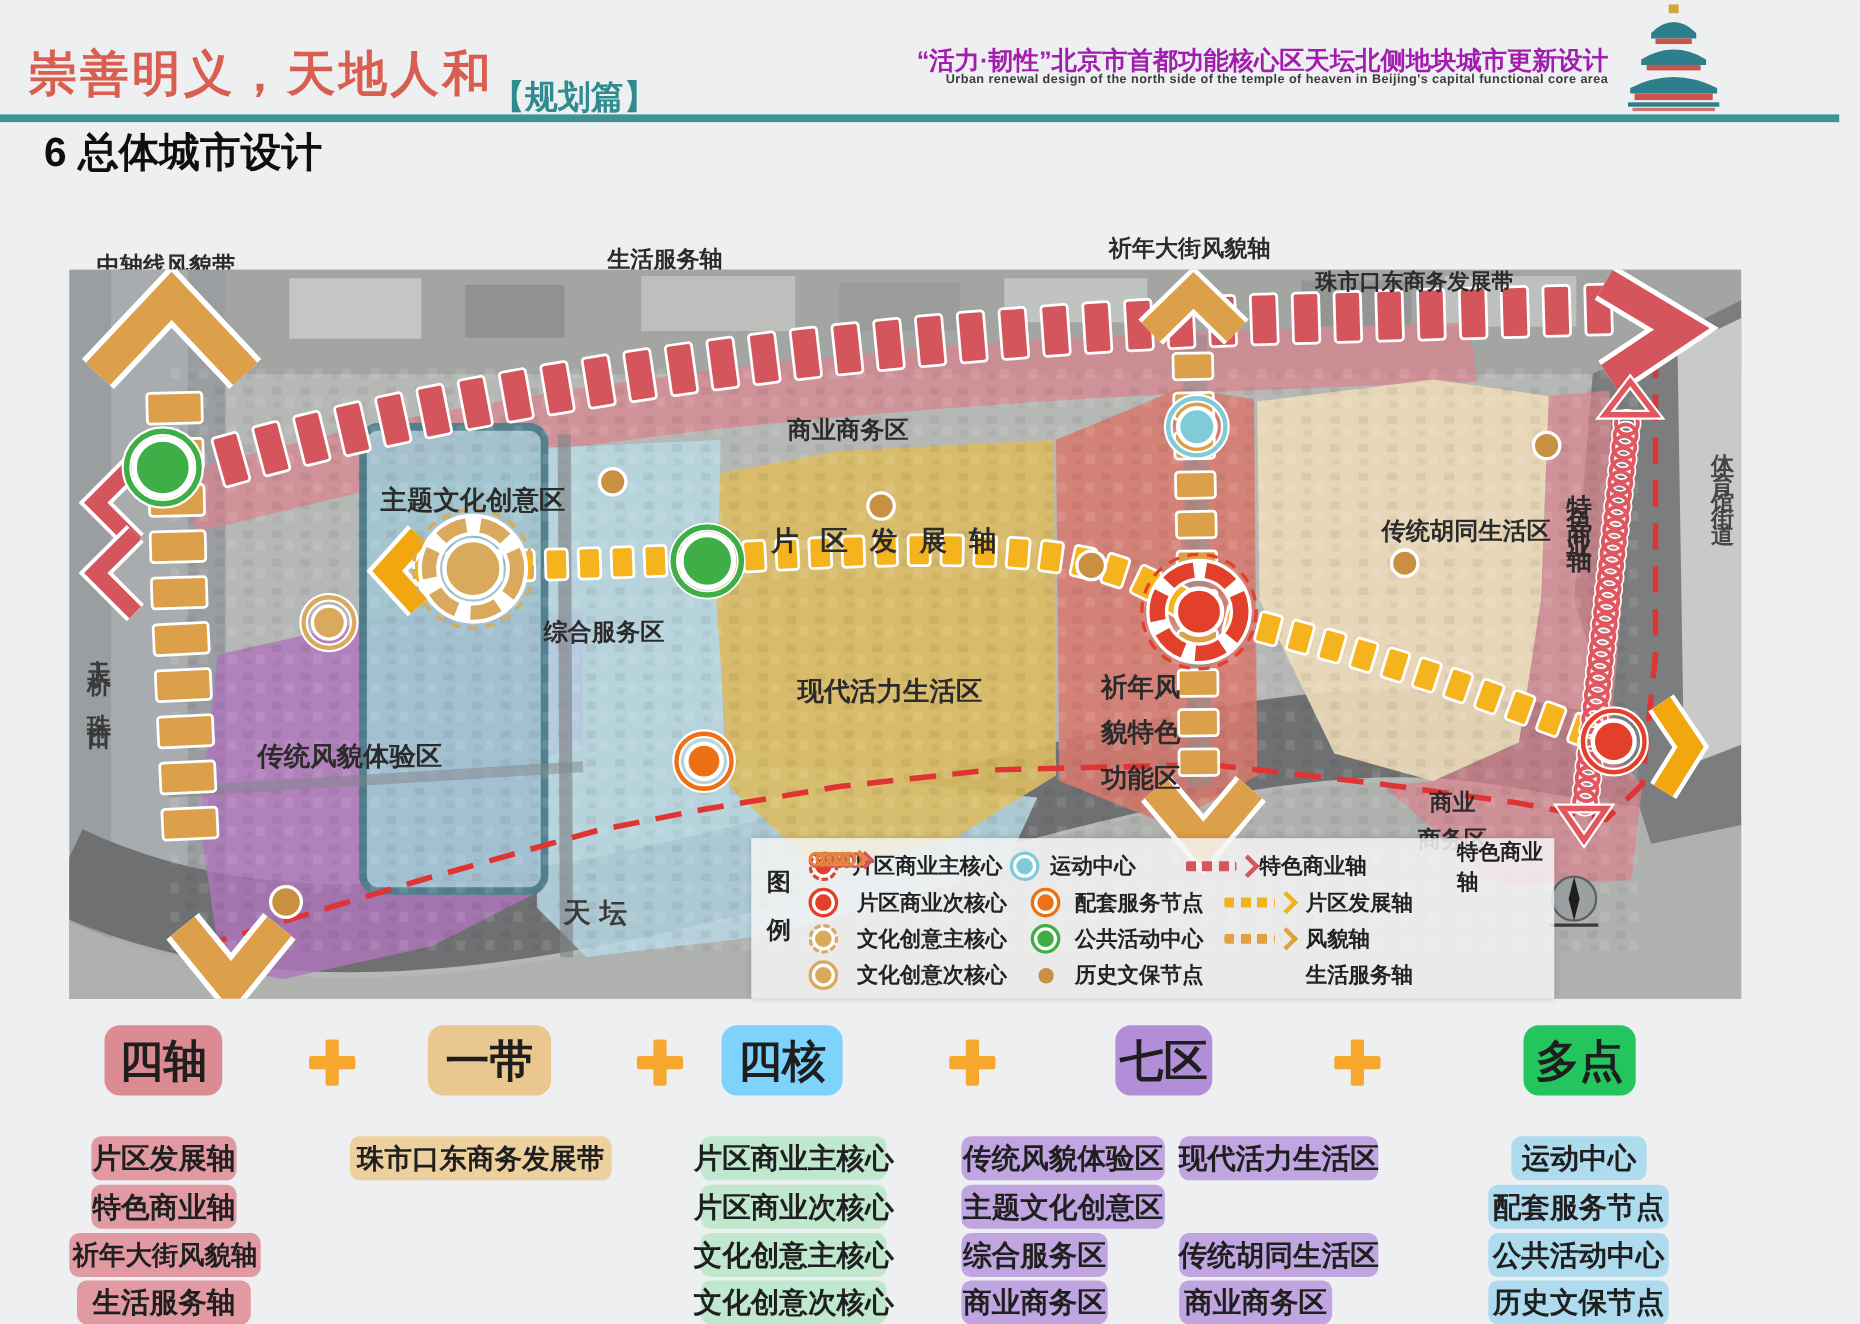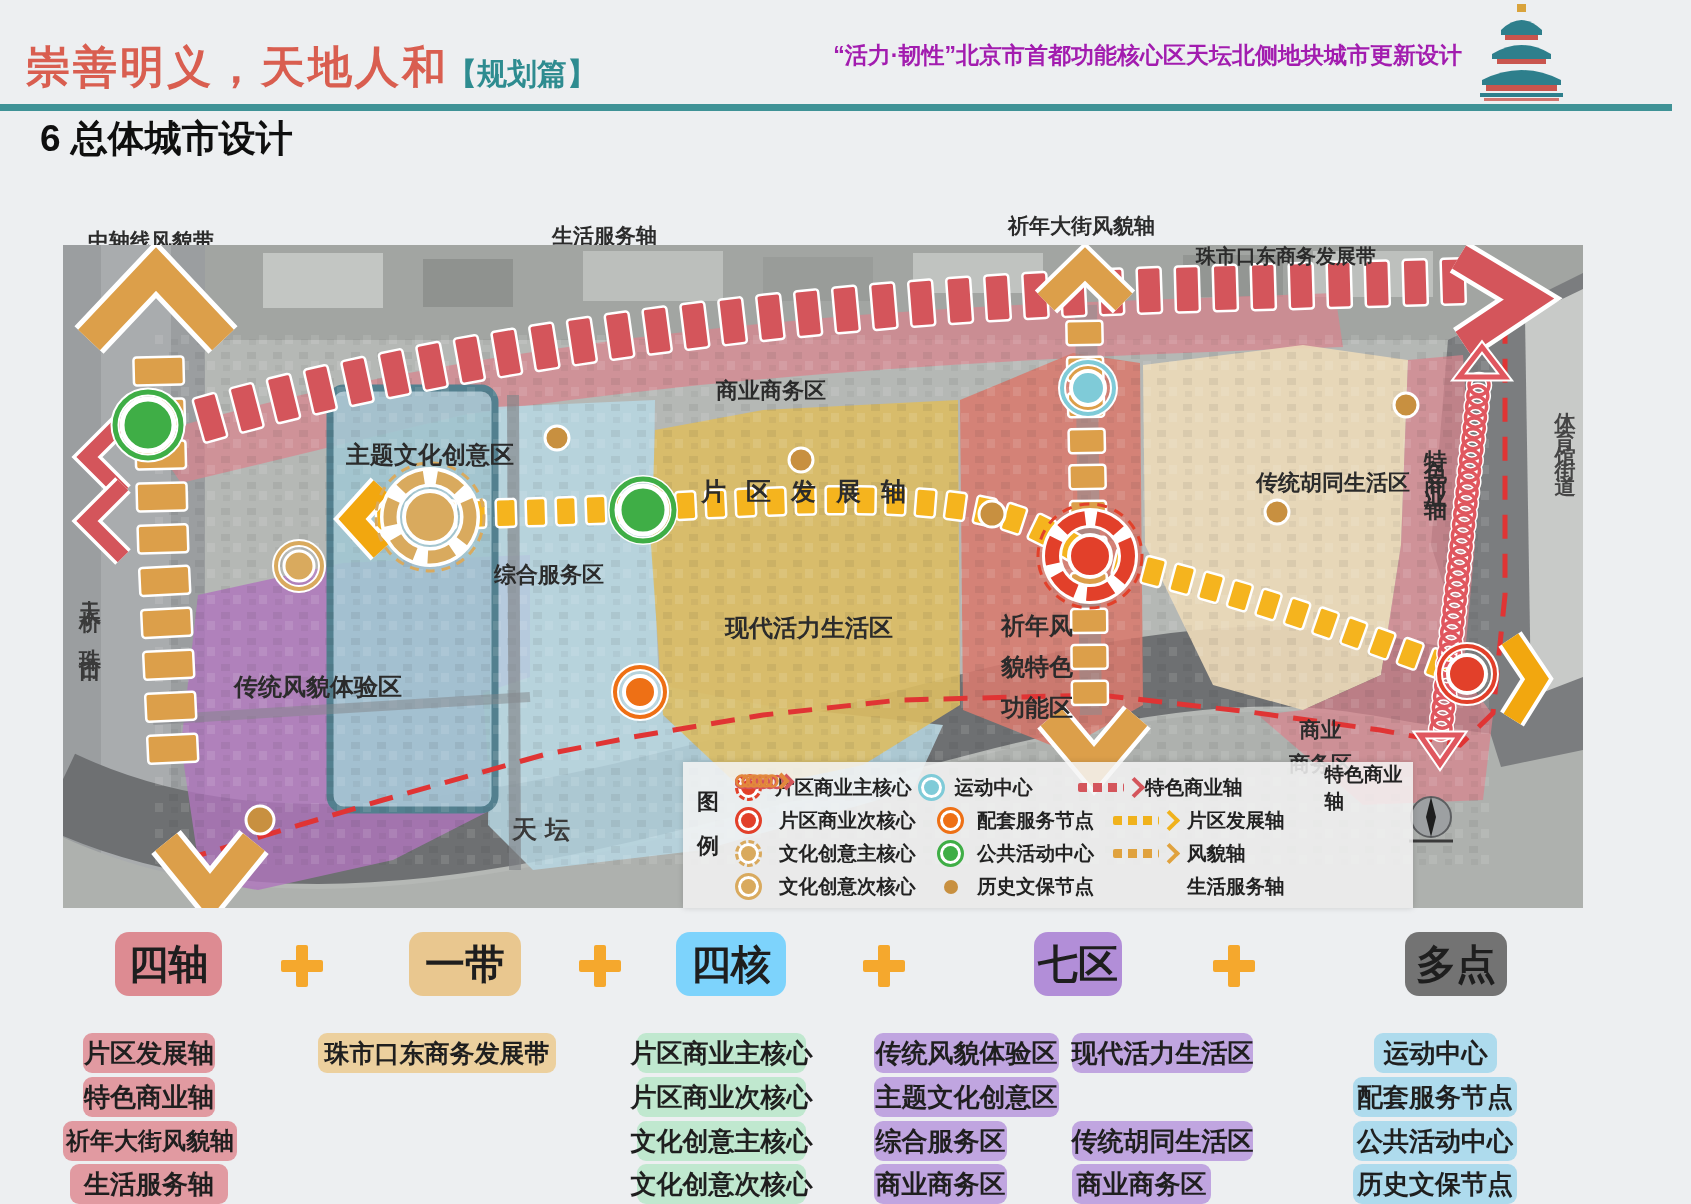--- a/index.html
+++ b/index.html
@@ -7,7 +7,7 @@
   .abs{position:absolute;}
   
   .motto{left:26px;top:38px;font-size:44px;font-weight:900;color:#d95e50;letter-spacing:3px;}
-  .tag{left:447px;top:54px;font-size:30px;font-weight:900;color:#2e8c90;}
+  .tag{left:447px;top:68px;font-size:30px;font-weight:900;color:#2e8c90;}
   .teal-line{left:0;top:104px;width:1691px;height:7px;background:#3f9296;}
   .title-cn{left:700px;top:40px;width:762px;text-align:right;font-size:23px;font-weight:800;color:#a21caf;}
   .title-en{left:700px;top:66px;width:762px;text-align:right;font-size:11.5px;font-weight:700;color:#3c3c3c;letter-spacing:.4px;}

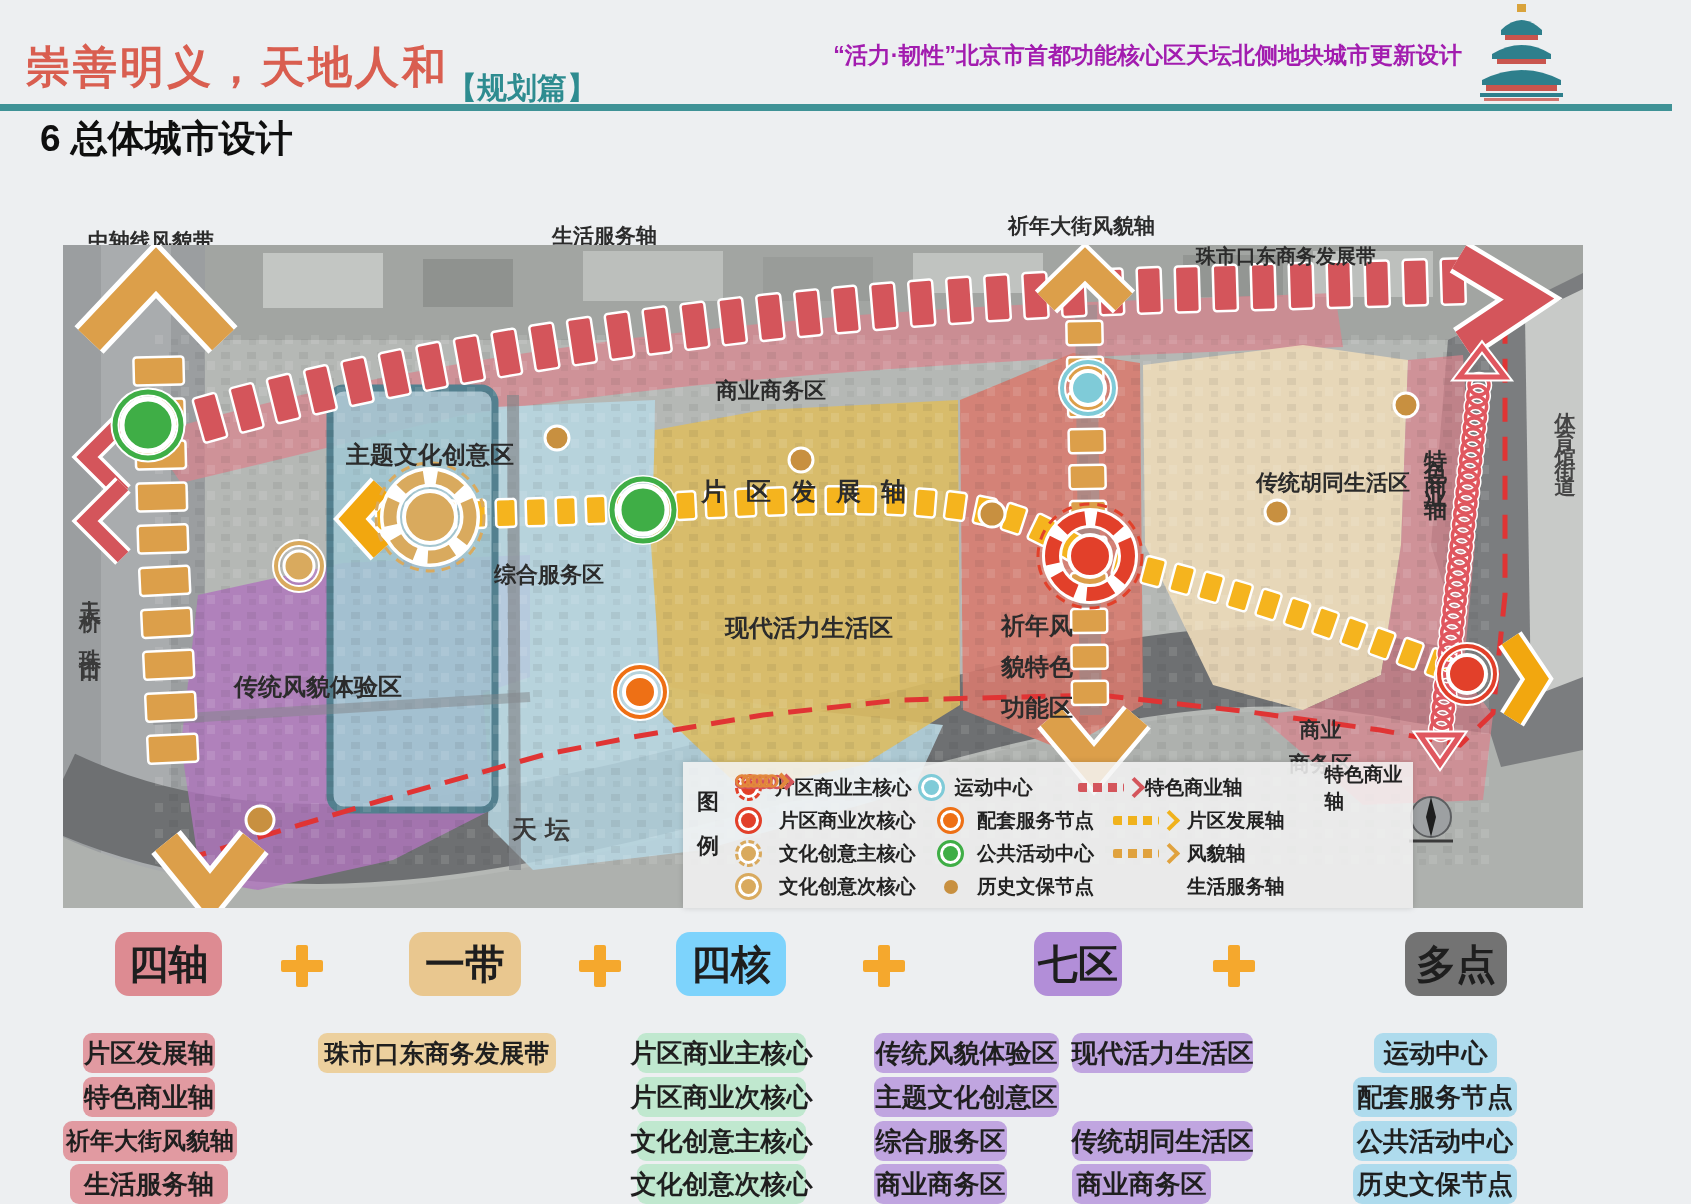--- a/index.html
+++ b/index.html
@@ -72,6 +72,7 @@
   <div class="abs tag">【规划篇】</div>
   <div class="abs teal-line"></div>
   <div class="abs title-cn">“活力·韧性”北京市首都功能核心区天坛北侧地块城市更新设计</div>
+  <div class="abs title-en">Urban renewal design of the north side of the temple of heaven in Beijing's capital functional core area</div>
 
   <svg class="abs" style="left:1474px;top:2px;" width="95" height="100" viewBox="0 0 95 100">
     <rect x="43" y="2" width="9" height="8" fill="#d9a33c"></rect>

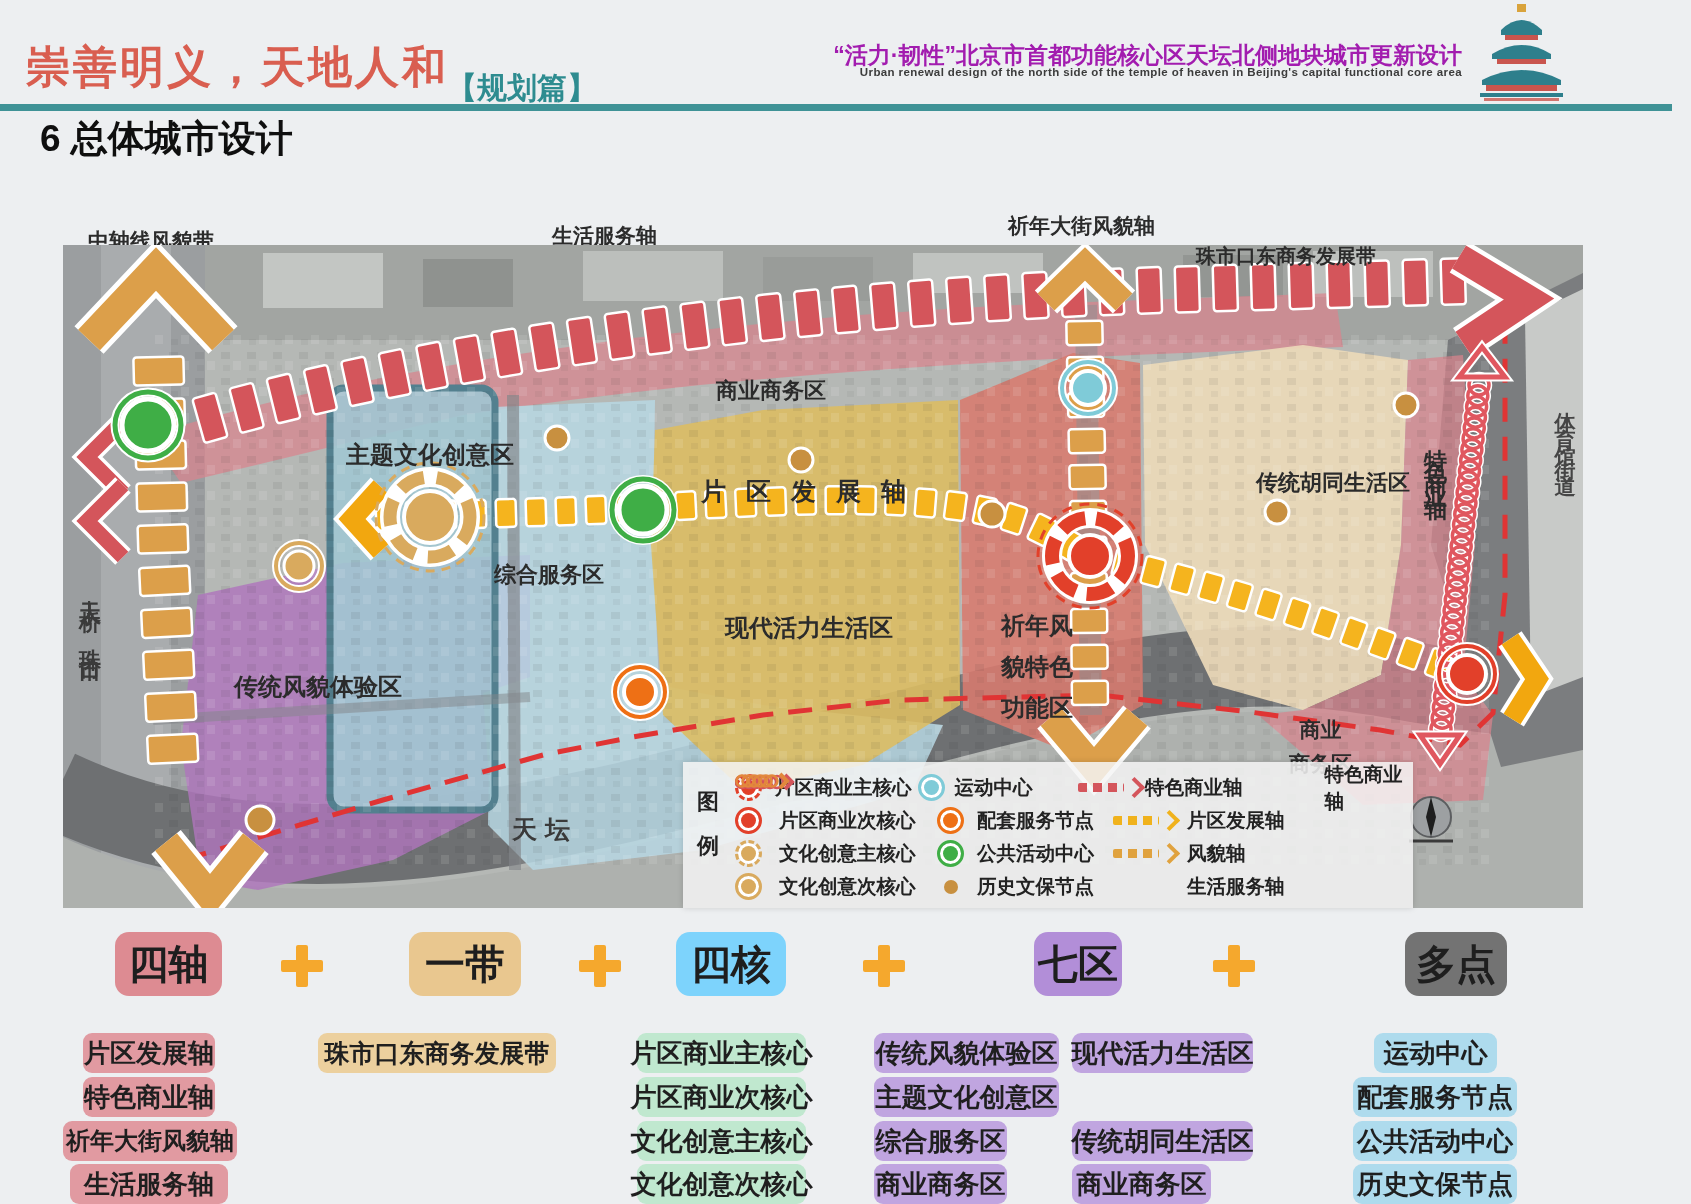--- a/index.html
+++ b/index.html
@@ -51,7 +51,7 @@
   .chev-y{border-color:#f0b21c;}.chev-o{border-color:#e0a23e;}
   
   .sum-head{position:absolute;height:64px;border-radius:14px;display:flex;align-items:center;justify-content:center;
-            font-size:40px;font-weight:900;color:#1e1e1e;margin-left:20px;}
+            font-size:40px;font-weight:900;color:#1e1e1e;}
   .sum-item{position:absolute;height:40px;border-radius:9px;display:flex;align-items:center;justify-content:center;
             font-size:26px;font-weight:800;color:#1f1f1f;white-space:nowrap;}
   .bg-axes{background:#dd8b92;}.bg-axes-i{background:#e19aa1;}

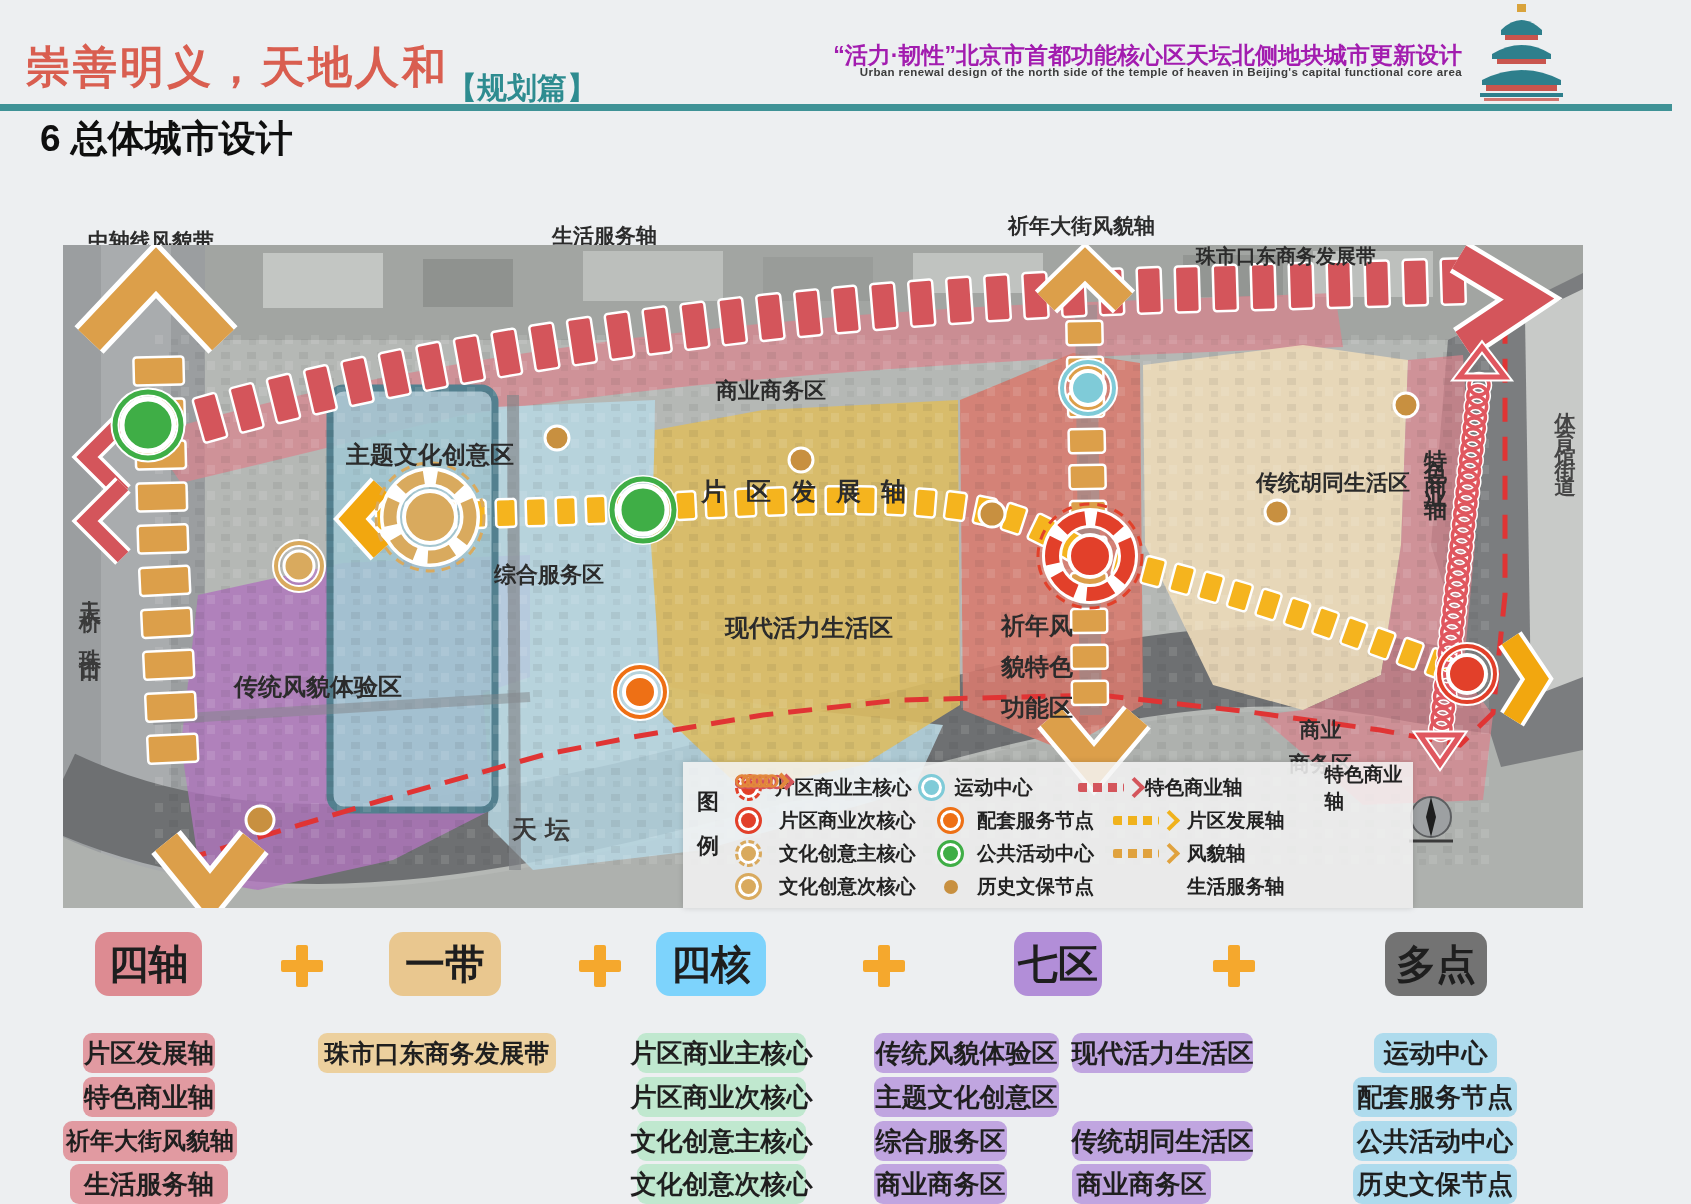--- a/index.html
+++ b/index.html
@@ -58,7 +58,7 @@
   .bg-belt{background:#e9c78f;}.bg-belt-i{background:#ecd09e;}
   .bg-cores{background:#7dd3fc;}.bg-cores-i{background:#c0e8cf;}
   .bg-zones{background:#b28ed8;}.bg-zones-i{background:#c0a5e0;}
-  .bg-pts{background:#737373;}.bg-pts-i{background:#aedbed;}
+  .bg-pts{background:#22c55e;}.bg-pts-i{background:#aedbed;}
   .plus{position:absolute;width:42px;height:42px;}
   .plus::before{content:"";position:absolute;left:0;top:15px;width:42px;height:12px;background:#f5a82d;border-radius:2px;}
   .plus::after{content:"";position:absolute;left:15px;top:0;width:12px;height:42px;background:#f5a82d;border-radius:2px;}

